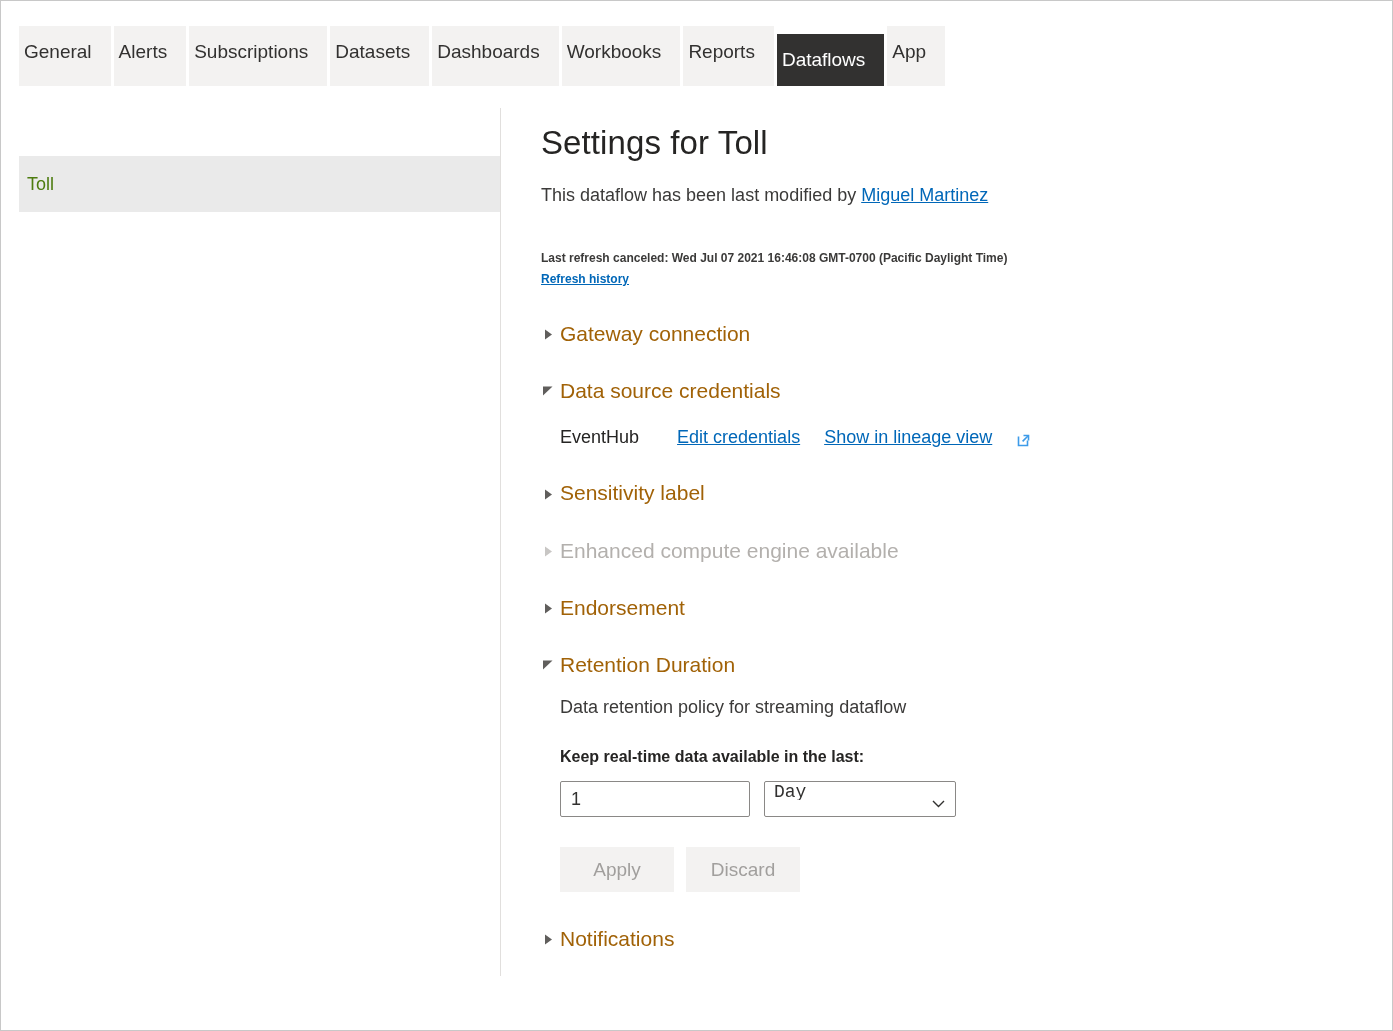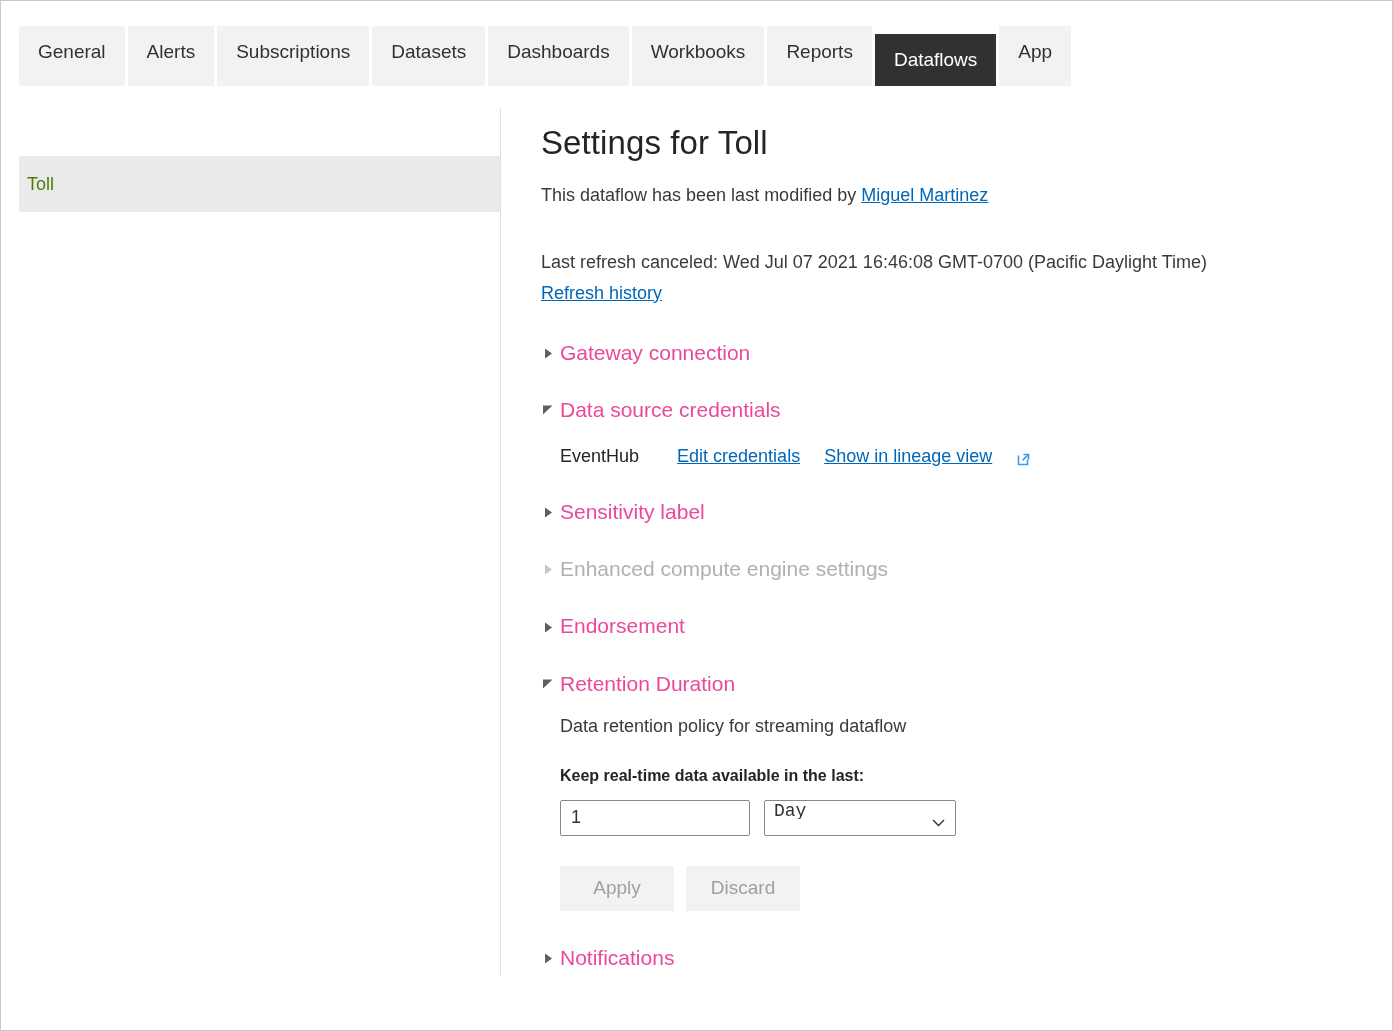--- a/index.html
+++ b/index.html
@@ -37,7 +37,7 @@
     color: #323130;
     font-size: 19px;
     line-height: 1;
-    padding: 16px 19px 17px 19px;
+    padding: 16px 19px 17px 5px;
     white-space: nowrap;
     cursor: pointer;
     user-select: none;

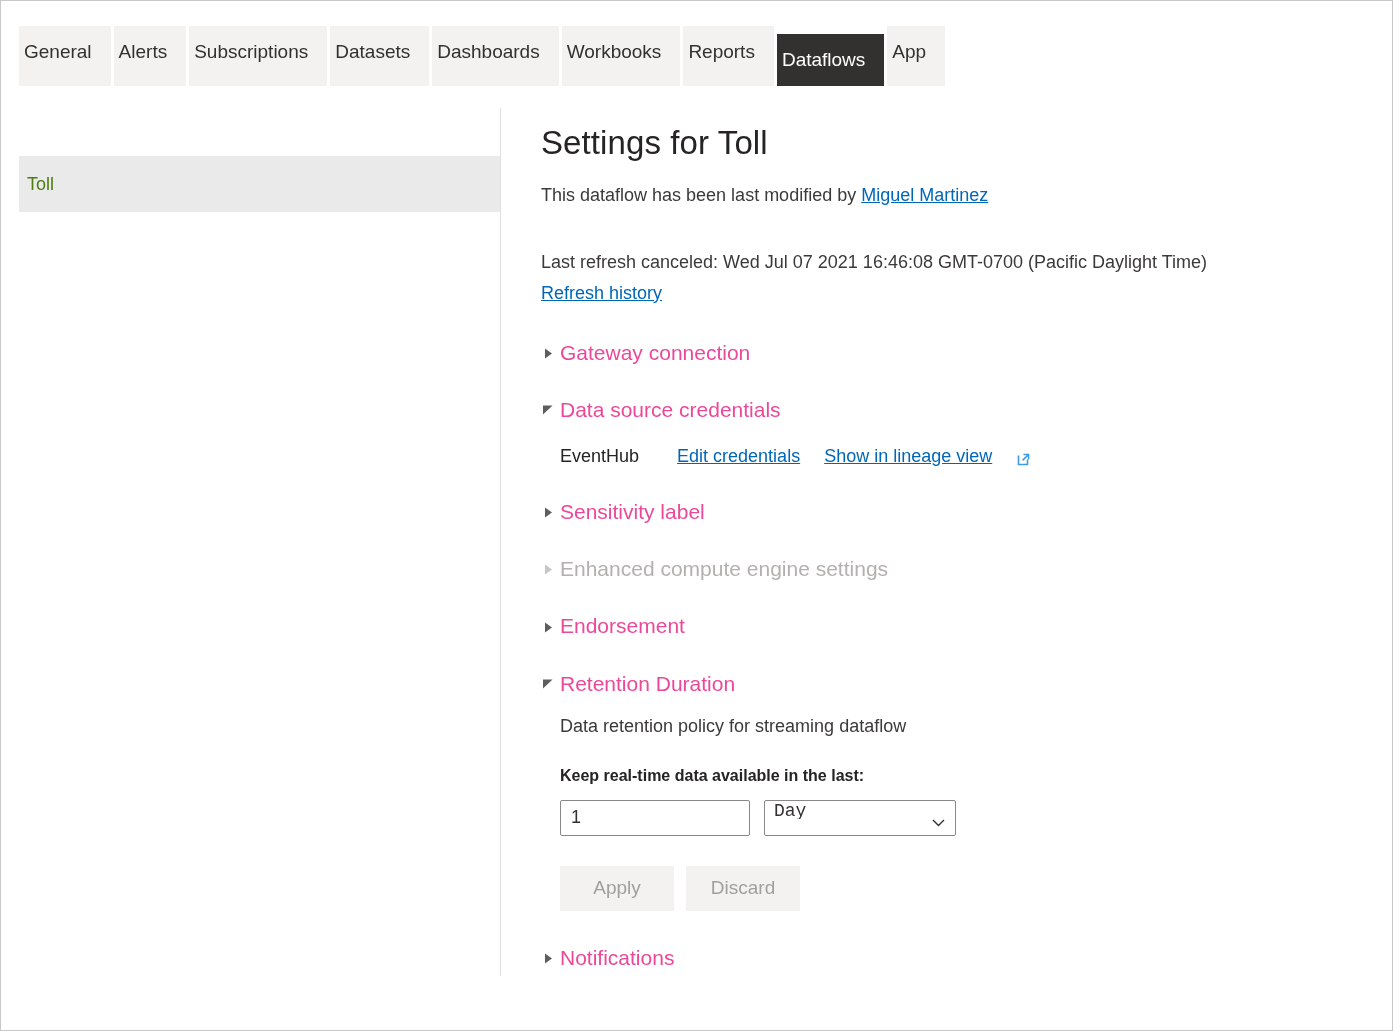--- a/index.html
+++ b/index.html
@@ -112,9 +112,10 @@
   }
   .refresh-block {
     margin-top: 42px;
-    font-size: 18px;
+    font-size: 12px;
     color: #3b3a39;
     line-height: 1.55;
+    font-weight: bold;
   }
   .refresh-block .refresh-line { display: block; }
   .refresh-block .refresh-history { display: inline-block; margin-top: 3px; }

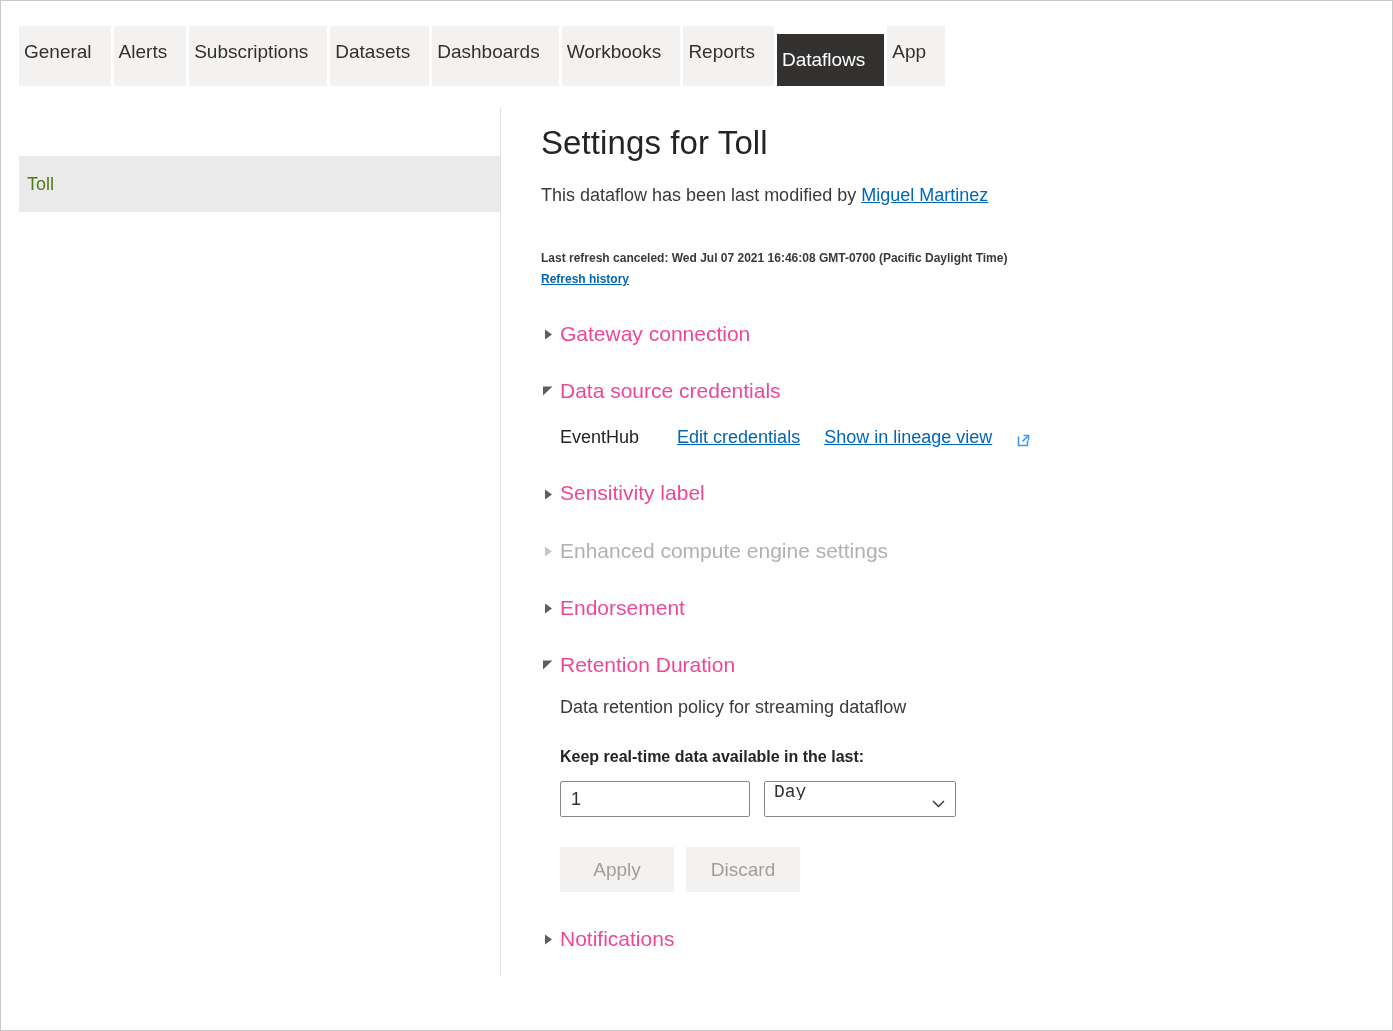--- a/index.html
+++ b/index.html
@@ -128,7 +128,7 @@
     display: flex;
     align-items: center;
     font-size: 21px;
-    color: #ec4899;
+    color: #a16207;
     cursor: pointer;
     user-select: none;
     font-weight: 400;

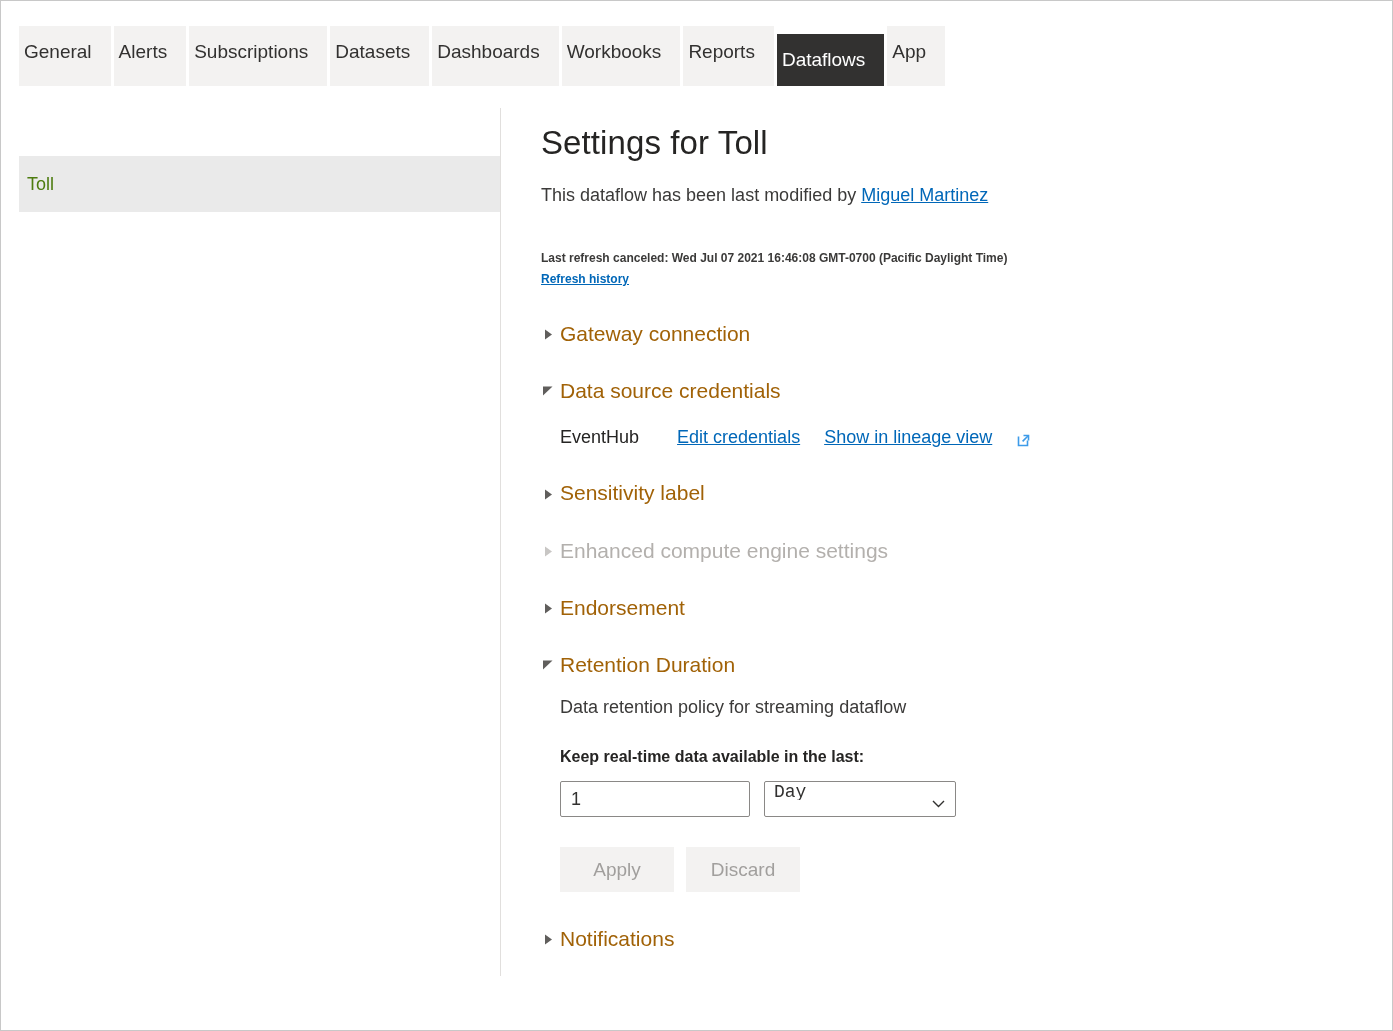--- a/index.html
+++ b/index.html
@@ -338,7 +338,7 @@
               <polygon points="4,2.5 11,7.5 4,12.5" fill="#c8c6c4"></polygon>
             </svg>
         </span>
-        <span>Enhanced compute engine settings</span>
+        <span>Enhanced compute engine available</span>
       </div>
     </div>
 

